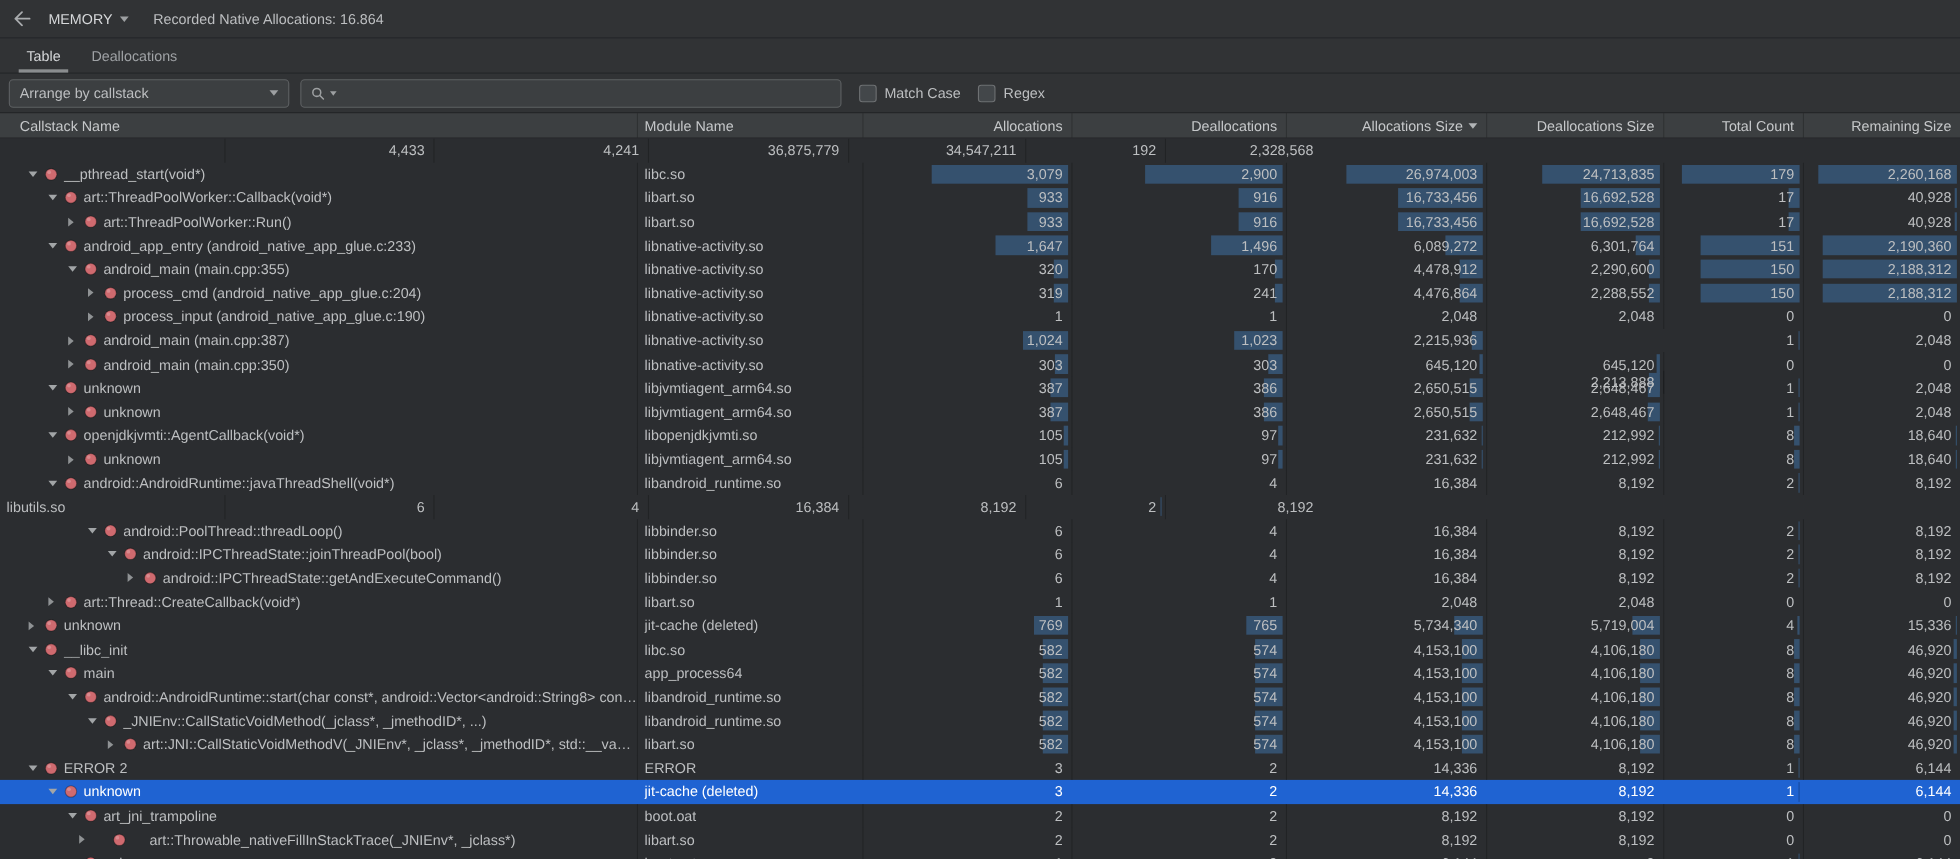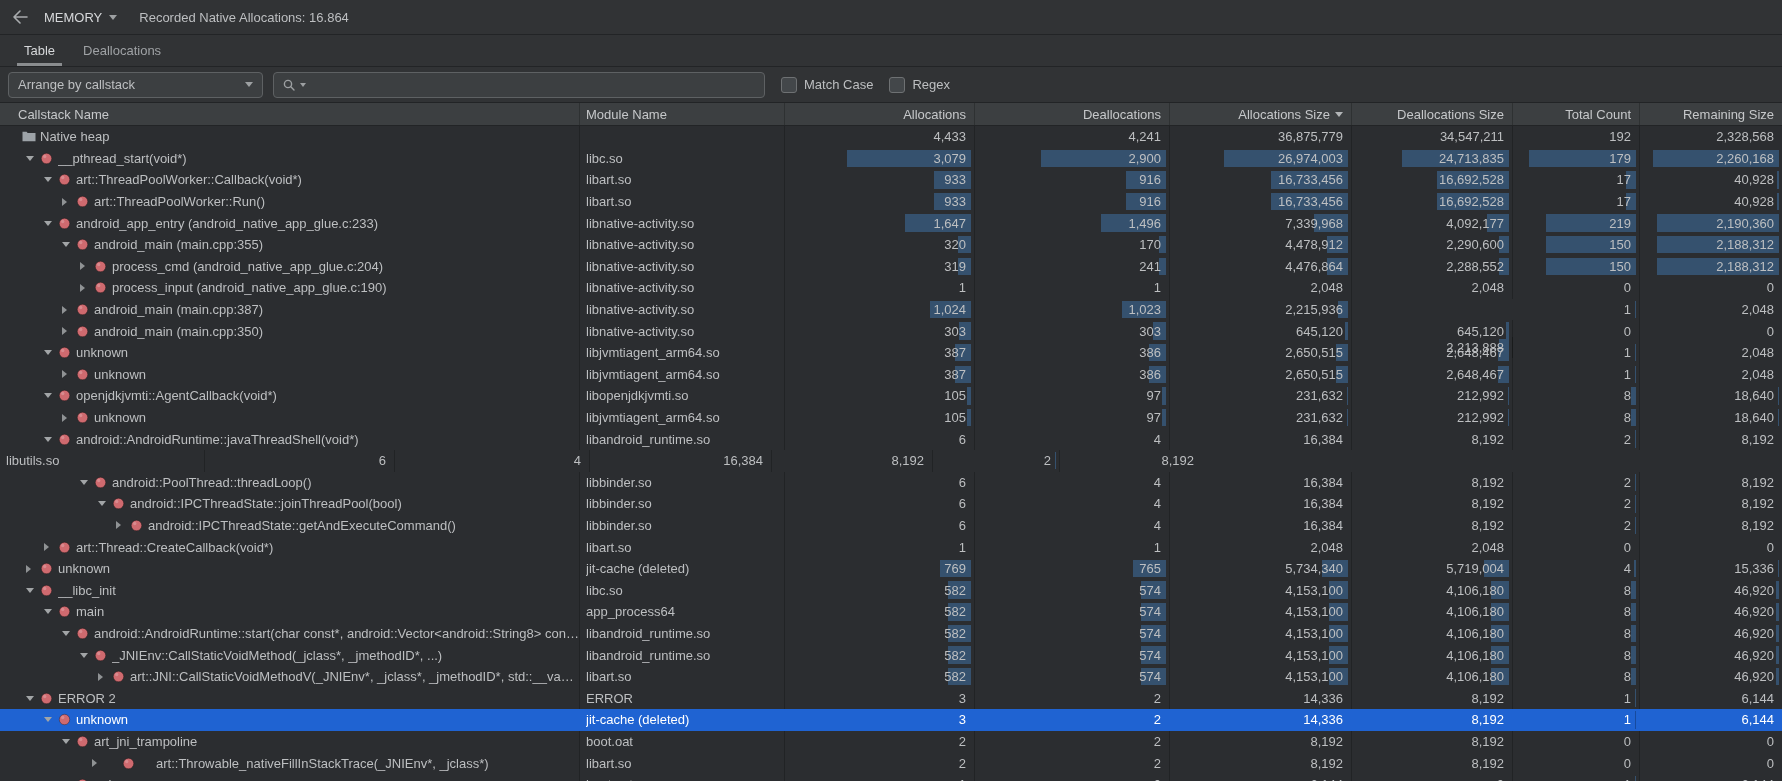--- a/index.html
+++ b/index.html
@@ -157,15 +157,6 @@
   </div>
 <div class="rows" id="rows">
     <div class="row">
-      <div class="cell name-cell" style="width: 580px; padding-left: 8px;">
-        <span class="tree-arrow none"></span>
-        <span class="row-icon">
-          <svg width="14" height="13" viewBox="0 0 14 13" aria-hidden="true">
-            <path fill="var(--icon-folder)" d="M0.5 1.8 H4.6 L5.6 3 H13.5 V11.3 H0.5 Z"></path>
-          </svg>
-        </span>
-        <span class="name-text">Native heap</span>
-      </div>
       <div class="cell module-cell" style="width: 205px;">
         <span class="name-text"></span>
       </div>

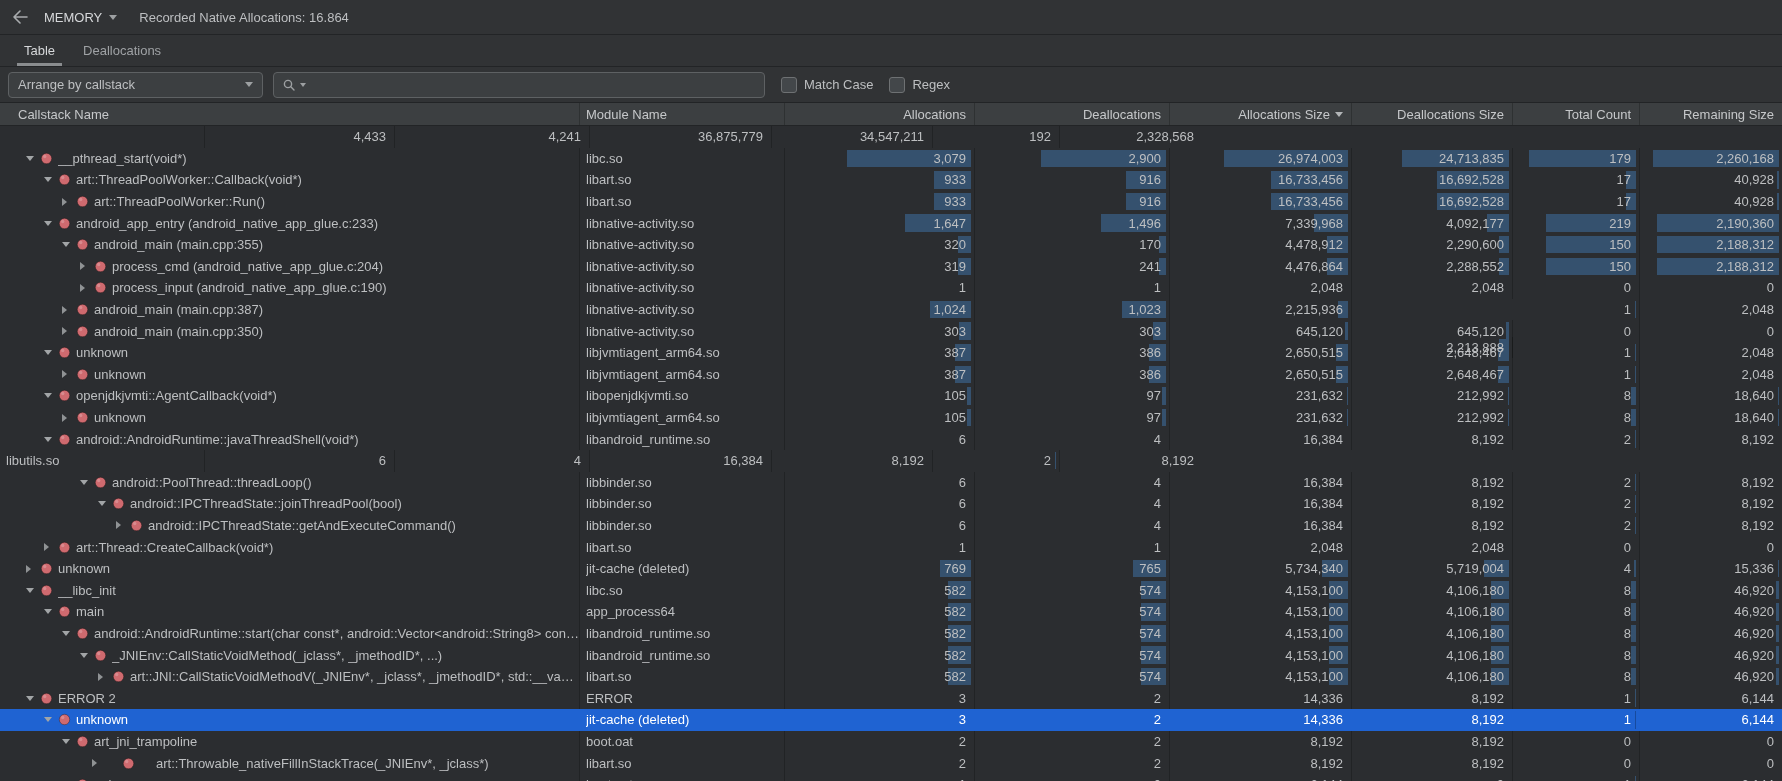--- a/index.html
+++ b/index.html
@@ -332,7 +332,7 @@
       </div>
       <div class="cell num-cell" style="width: 182px;">
         <span class="bar" style="width: 34px;"></span>
-        <span class="num-text">7,339,968</span>
+        <span class="num-text">6,089,272</span>
       </div>
       <div class="cell num-cell" style="width: 161px;">
         <span class="bar" style="width: 22px;"></span>

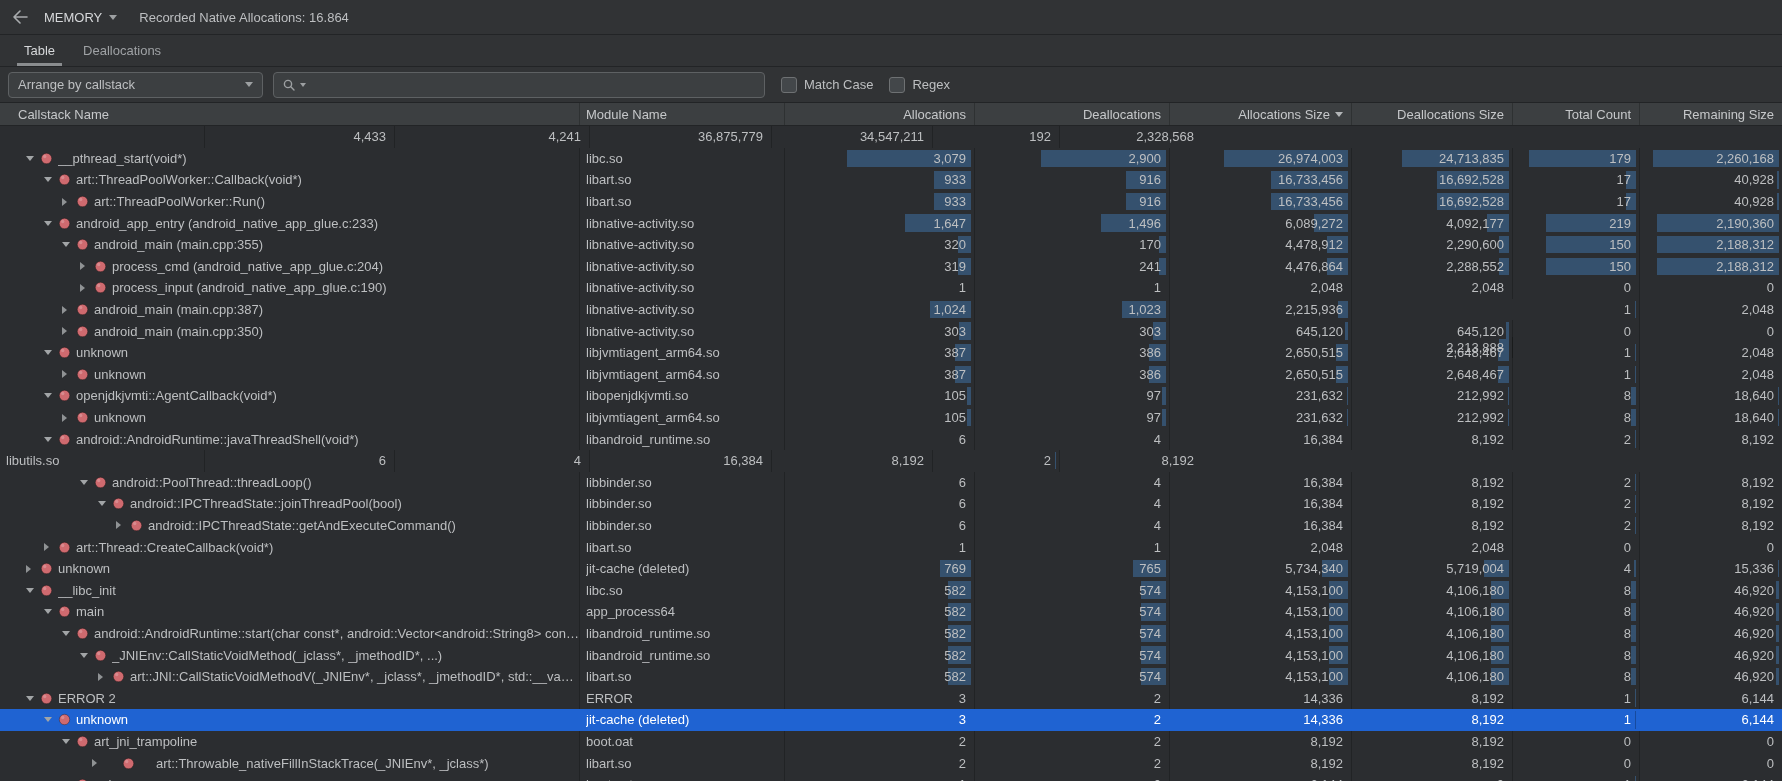--- a/index.html
+++ b/index.html
@@ -336,7 +336,7 @@
       </div>
       <div class="cell num-cell" style="width: 161px;">
         <span class="bar" style="width: 22px;"></span>
-        <span class="num-text">4,092,177</span>
+        <span class="num-text">6,301,764</span>
       </div>
       <div class="cell num-cell" style="width: 127px;">
         <span class="bar" style="width: 90px;"></span>

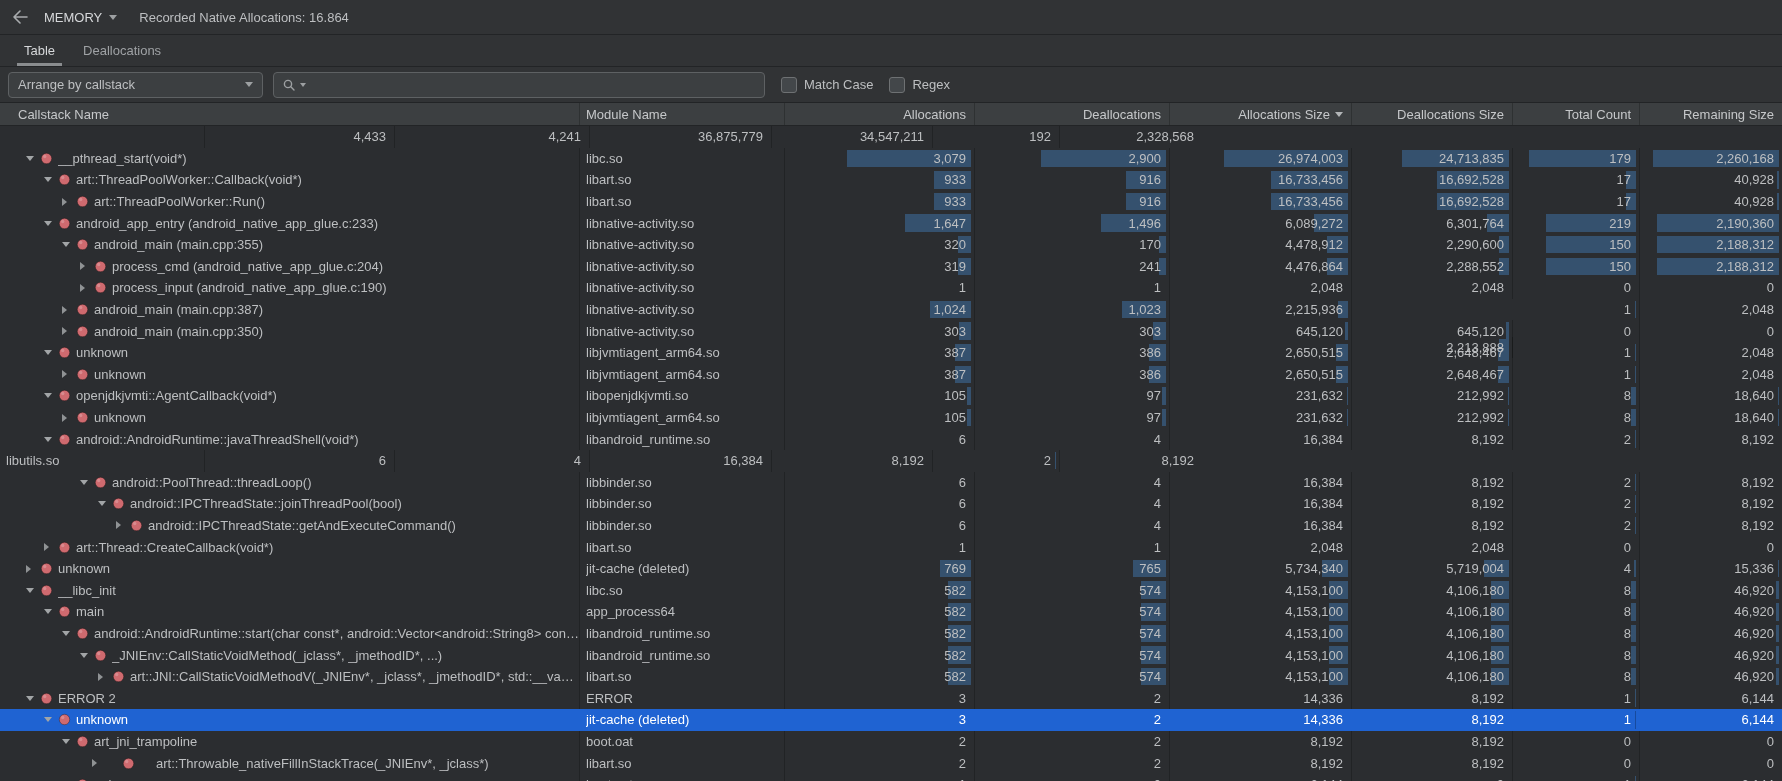--- a/index.html
+++ b/index.html
@@ -340,7 +340,7 @@
       </div>
       <div class="cell num-cell" style="width: 127px;">
         <span class="bar" style="width: 90px;"></span>
-        <span class="num-text">219</span>
+        <span class="num-text">151</span>
       </div>
       <div class="cell num-cell" style="width: 142px;">
         <span class="bar" style="width: 122px;"></span>

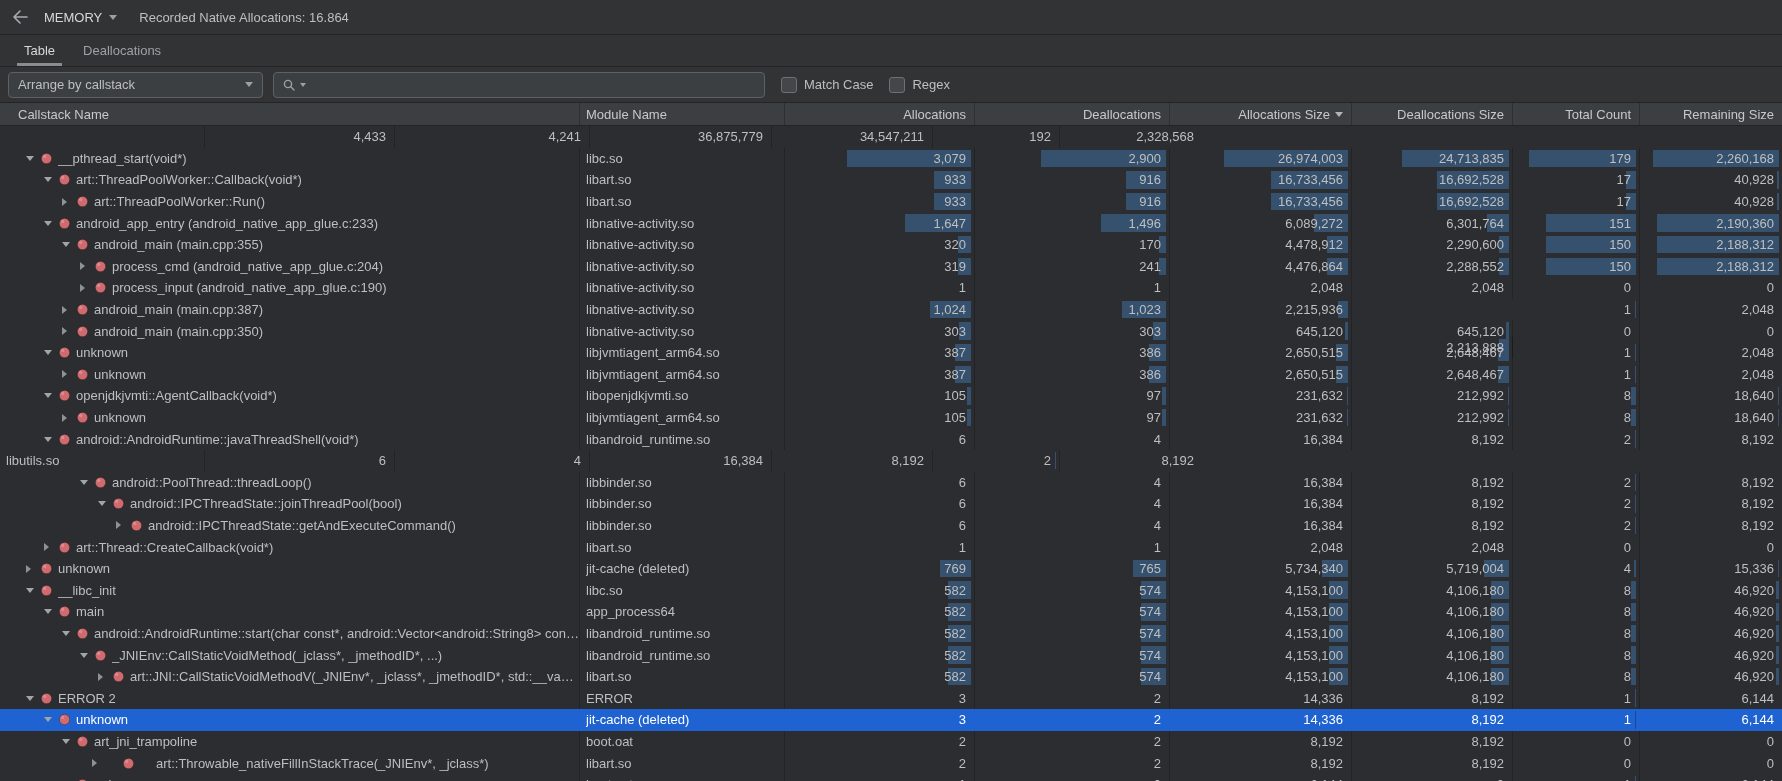--- a/index.html
+++ b/index.html
@@ -1285,7 +1285,7 @@
       </div>
     </div>
     <div class="row">
-      <div class="cell name-cell" style="width: 580px; padding-left: 92px; gap: 16px;">
+      <div class="cell name-cell" style="width: 580px; padding-left: 72px; gap: 16px;">
         <span class="tree-arrow collapsed">
           <i></i>
         </span>

